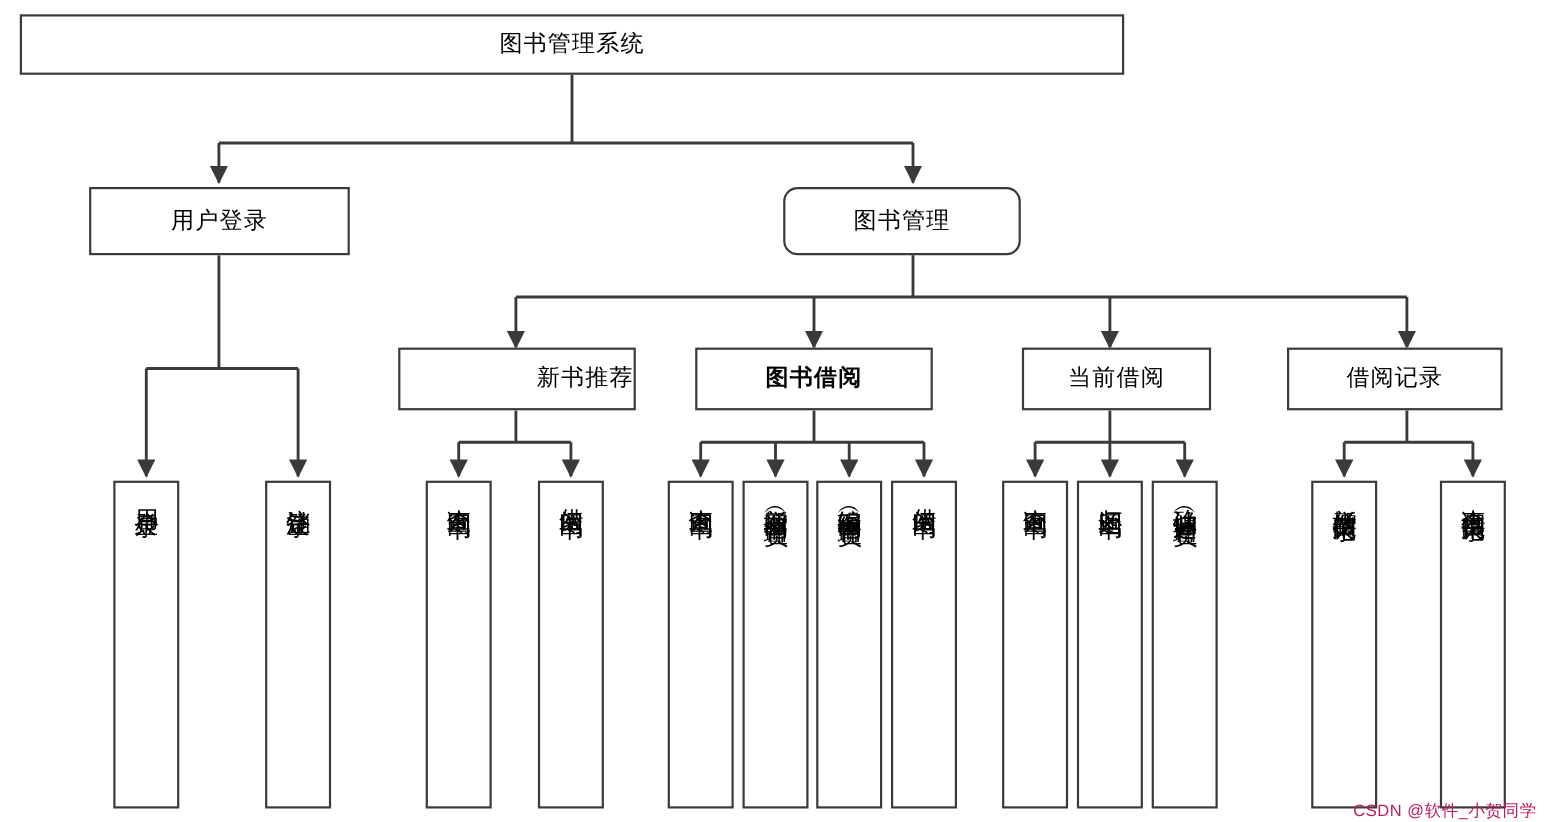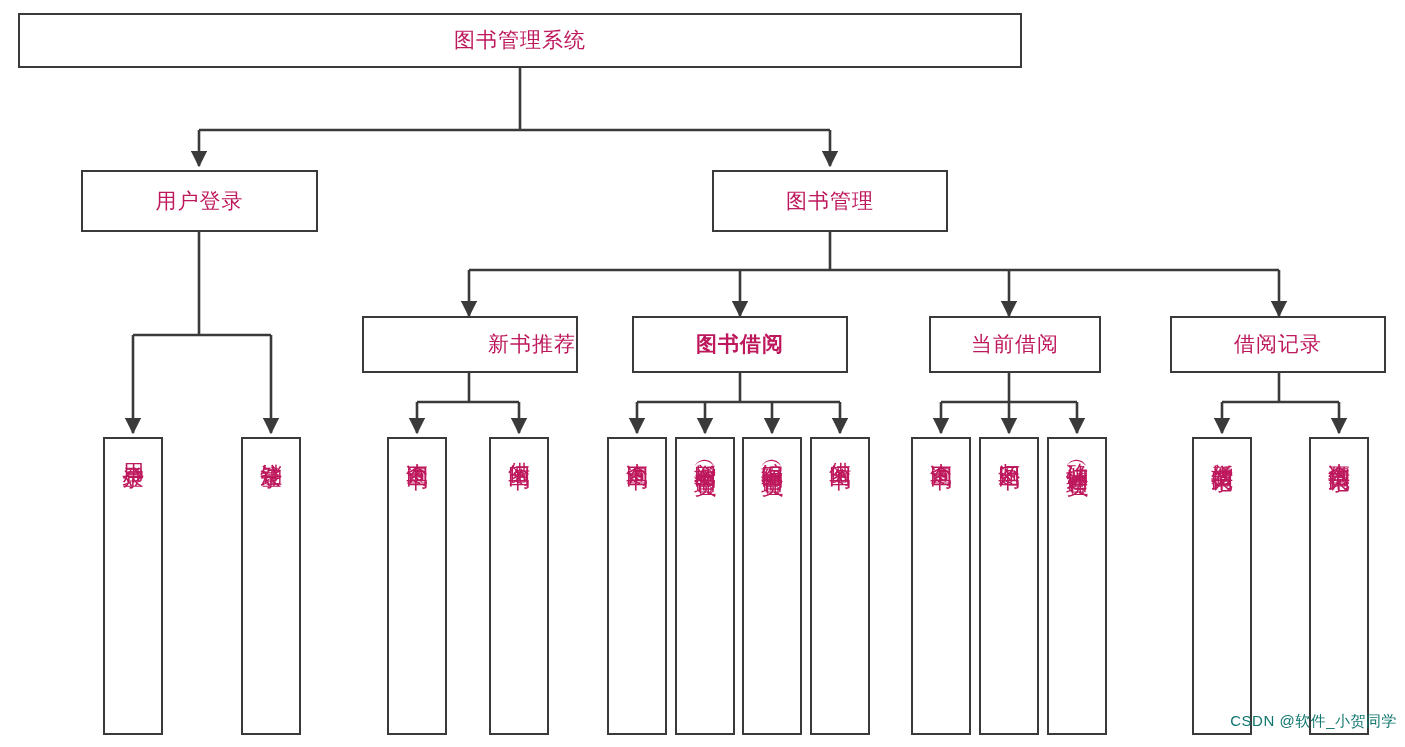--- a/index.html
+++ b/index.html
@@ -26,7 +26,7 @@
     line-height:1.25;
     letter-spacing:1px;
     white-space:nowrap;
-    color:#be185d;
+    color:#000000;
   }
 
   

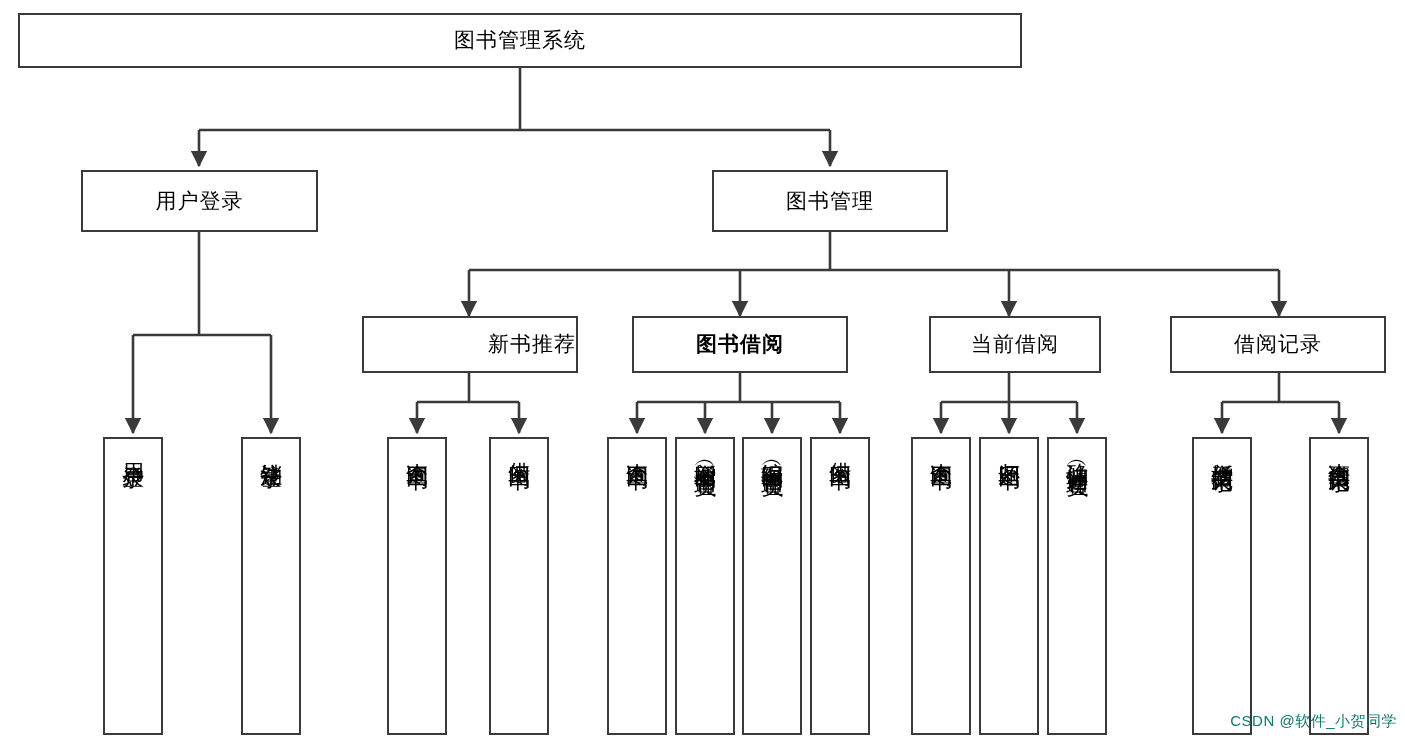--- a/index.html
+++ b/index.html
@@ -118,7 +118,7 @@
     <span class="label">用户登录</span>
   </div>
 
-  <div class="node" style="left:712px;top:170px;width:236px;height:62px;">
+  <div class="node" style="left:712px;top:170px;width:216px;height:62px;border-radius:13px;">
     <span class="label">图书管理</span>
   </div>
 

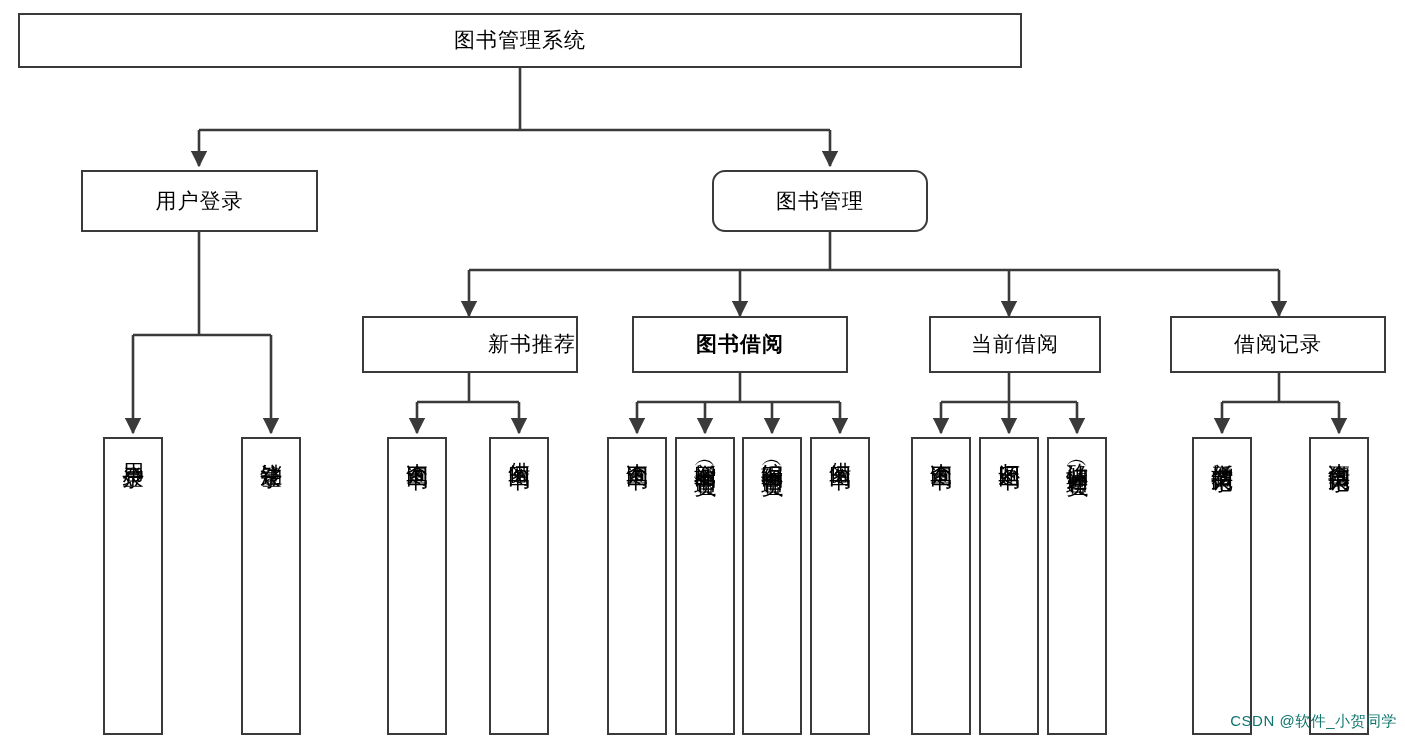--- a/index.html
+++ b/index.html
@@ -134,7 +134,7 @@
     <span class="label">当前借阅</span>
   </div>
 
-  <div class="node" style="left:1170px;top:316px;width:216px;height:57px;">
+  <div class="node" style="left:1170px;top:316px;width:196px;height:57px;">
     <span class="label">借阅记录</span>
   </div>
 

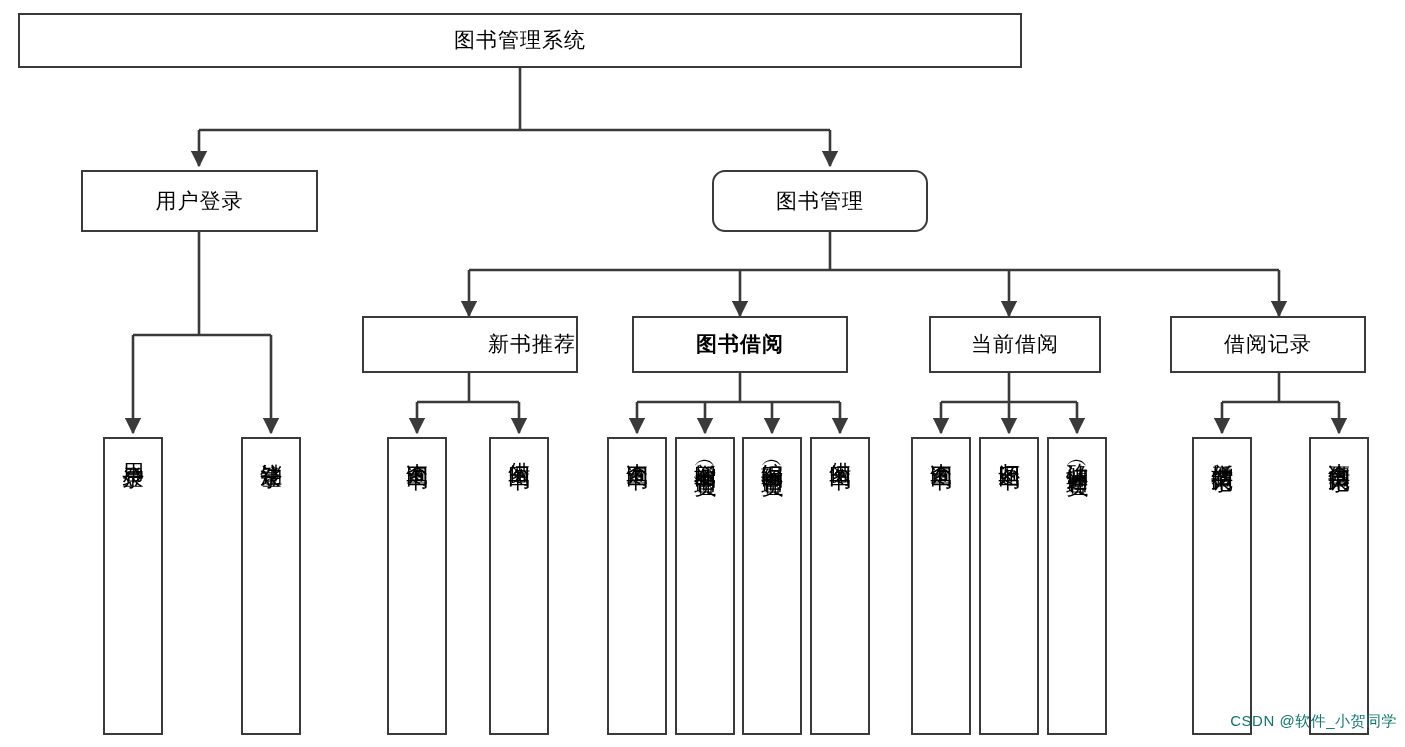--- a/index.html
+++ b/index.html
@@ -47,9 +47,9 @@
   .watermark{
     position:absolute;
     right:8px;
-    bottom:16px;
+    bottom:0;
     font-size:15px;
-    color:#0f766e;
+    color:#be185d;
     letter-spacing:.5px;
     white-space:nowrap;
     pointer-events:none;

